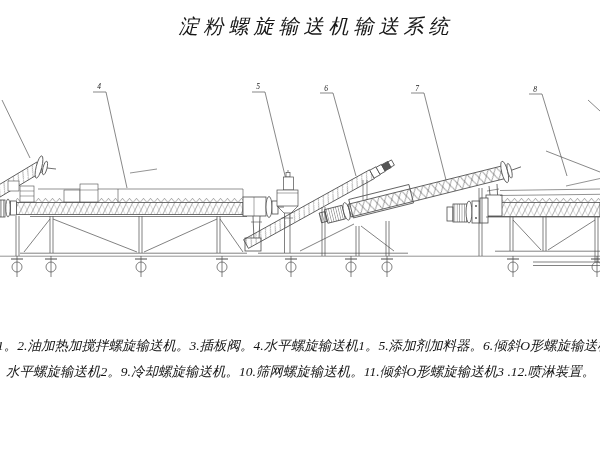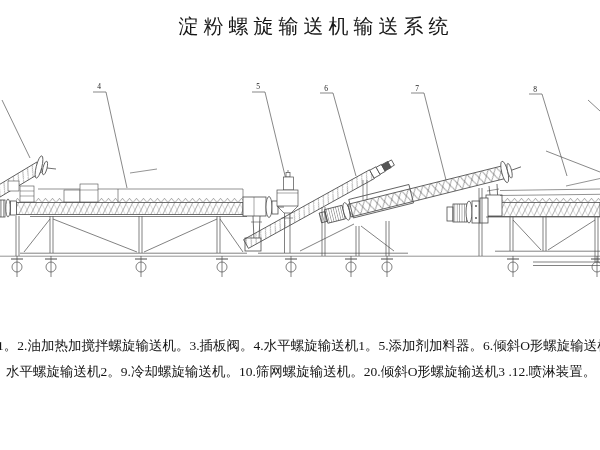--- a/index.html
+++ b/index.html
@@ -4,7 +4,7 @@
 <style>
   html,body{margin:0;padding:0;background:#fff;}
   .page{position:relative;width:600px;height:380px;background:#ffffff;overflow:hidden;
-        font-family:"Liberation Serif","DejaVu Serif",serif;color:#111;}
+        font-family:"Liberation Serif","DejaVu Serif",serif;color:#111;font-style:italic;}
   .title{position:absolute;top:13px;left:16px;width:100%;text-align:center;
          font-size:20px;letter-spacing:5px;white-space:nowrap;color:#161616;}
   .cap{position:absolute;white-space:nowrap;font-size:13.5px;color:#141414;}

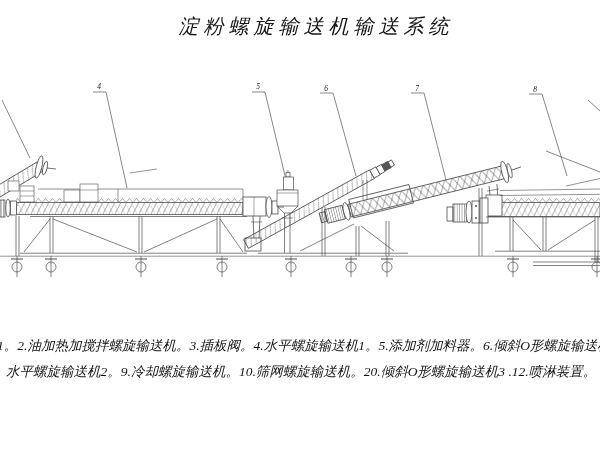--- a/index.html
+++ b/index.html
@@ -231,7 +231,7 @@
   </svg>
 
   <div class="cap cap1">1。2.油加热加搅拌螺旋输送机。3.插板阀。4.水平螺旋输送机1。5.添加剂加料器。6.倾斜O形螺旋输送机2</div>
-  <div class="cap cap2">水平螺旋输送机2。9.冷却螺旋输送机。10.筛网螺旋输送机。20.倾斜O形螺旋输送机3 .12.喷淋装置。</div>
+  <div class="cap cap2">水平螺旋输送机2。9.冷却螺旋输送机。10.筛网螺旋输送机。11.倾斜O形螺旋输送机3 .12.喷淋装置。</div>
 
 </div>
 

